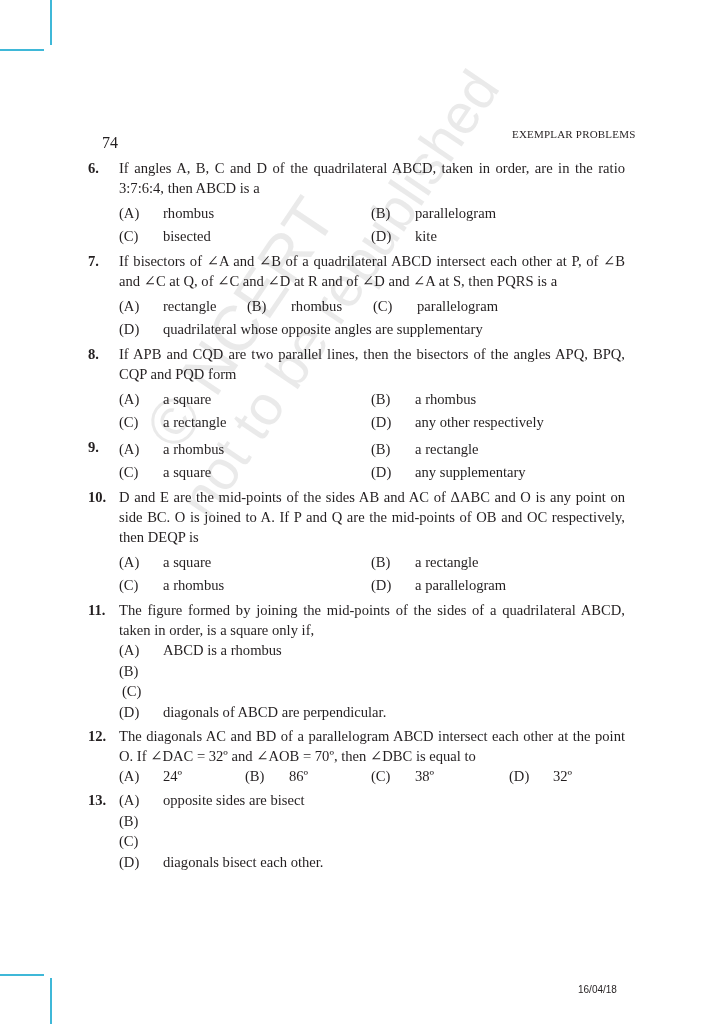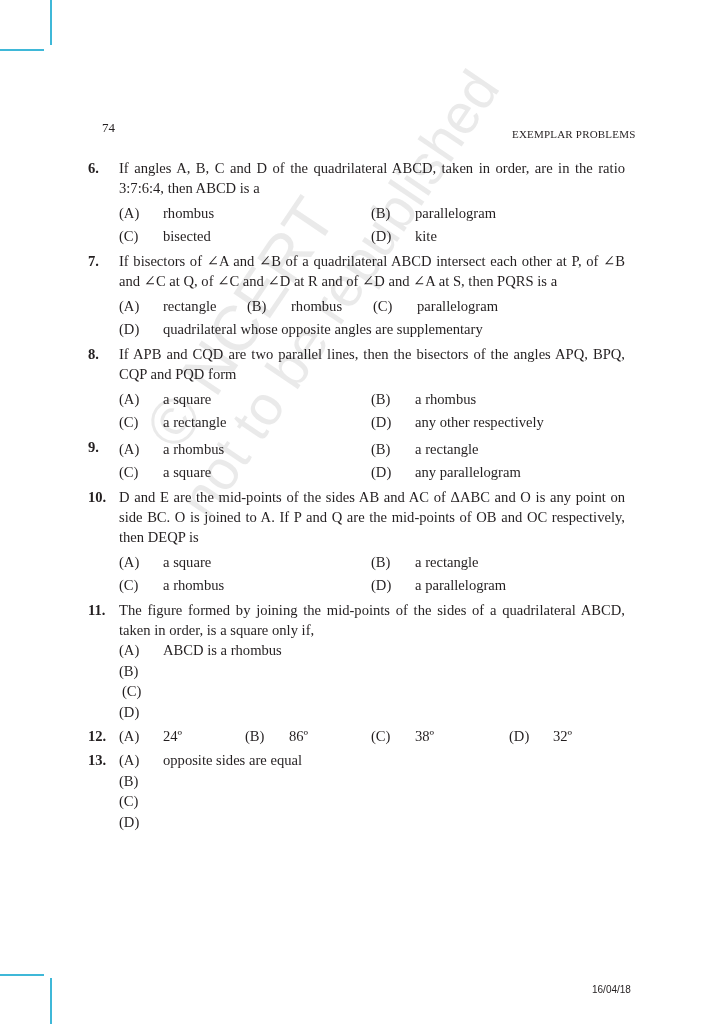--- a/index.html
+++ b/index.html
@@ -6,7 +6,7 @@
   body { width: 717px; height: 1024px; position: relative; overflow: hidden;
          font-family: "Liberation Serif", "DejaVu Serif", serif; color: #231f20; }
   .crop { position: absolute; background: #3fb8d8; }
-  .page-num { position: absolute; left: 102px; top: 120px; font-size: 13px; }
+  .page-num { position: absolute; left: 102px; top: 134px; font-size: 16px; }
   .running-head { position: absolute; left: 512px; top: 128px; font-size: 11px; letter-spacing: 0.2px; text-align: right; }
   .date-stamp { position: absolute; left: 578px; top: 984px; font-size: 10px;
                 font-family: "Liberation Sans", "DejaVu Sans", sans-serif; margin-left: 14px; }

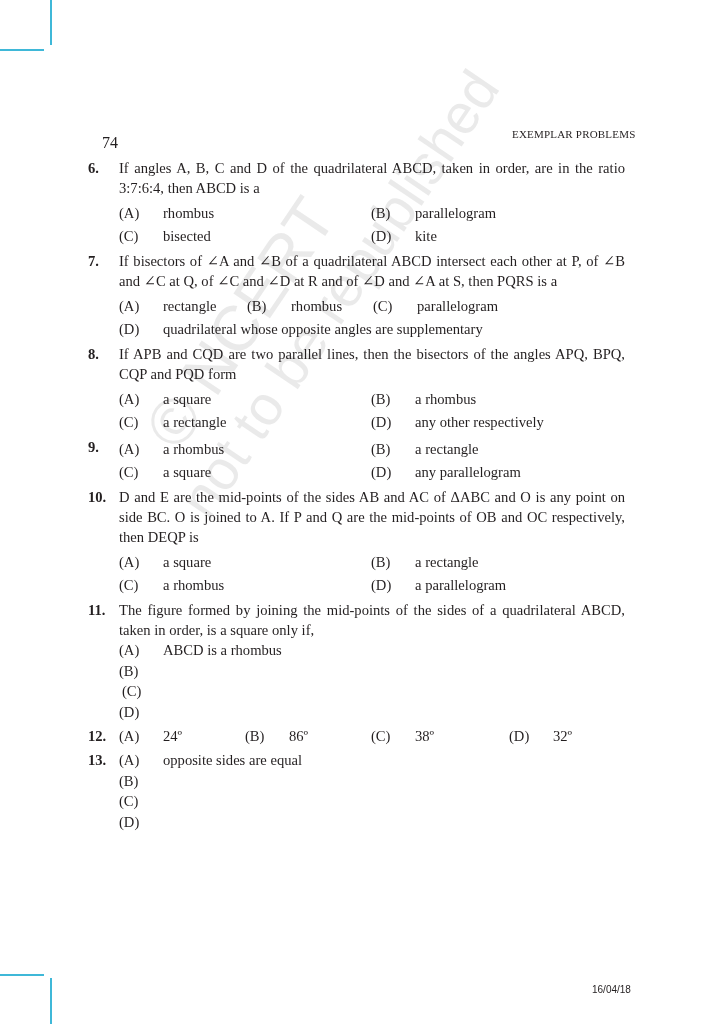--- a/index.html
+++ b/index.html
@@ -151,7 +151,7 @@
           </div>
         <div class="opt">
             <span class="opt-label">(D)</span>
-            <span>any parallelogram</span>
+            <span>any supplementary</span>
           </div>
       </div>
     </div>

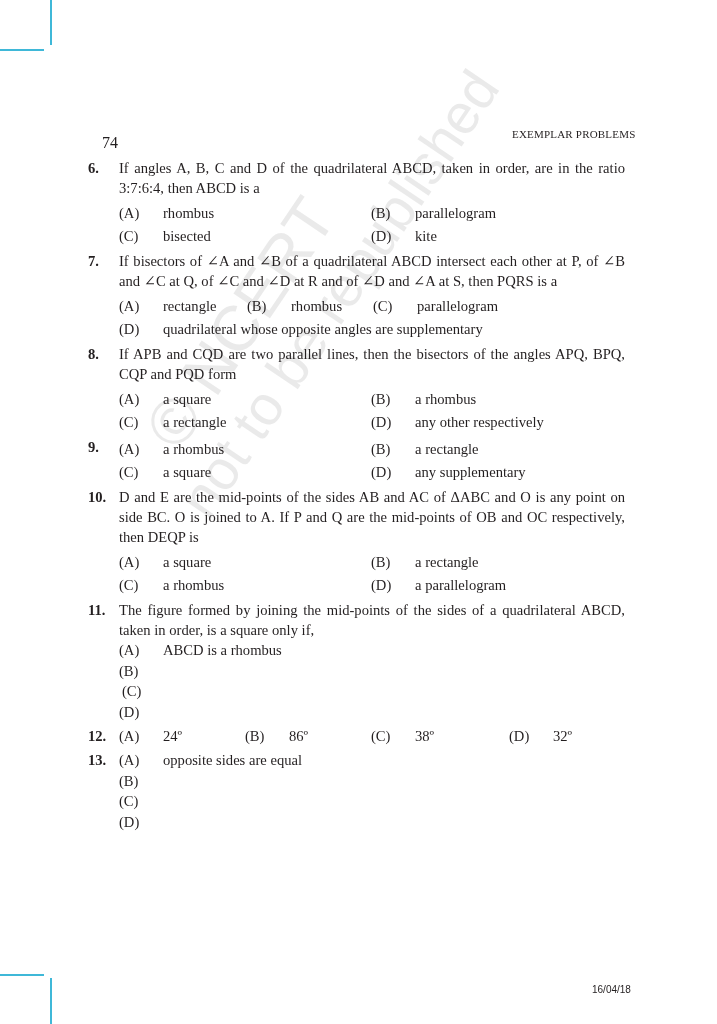--- a/index.html
+++ b/index.html
@@ -207,6 +207,7 @@
       <div class="opt-row">
           <div class="opt">
             <span class="opt-label">(D)</span>
+            <span>diagonals of ABCD are perpendicular.</span>
           </div>
         </div>
     </div>

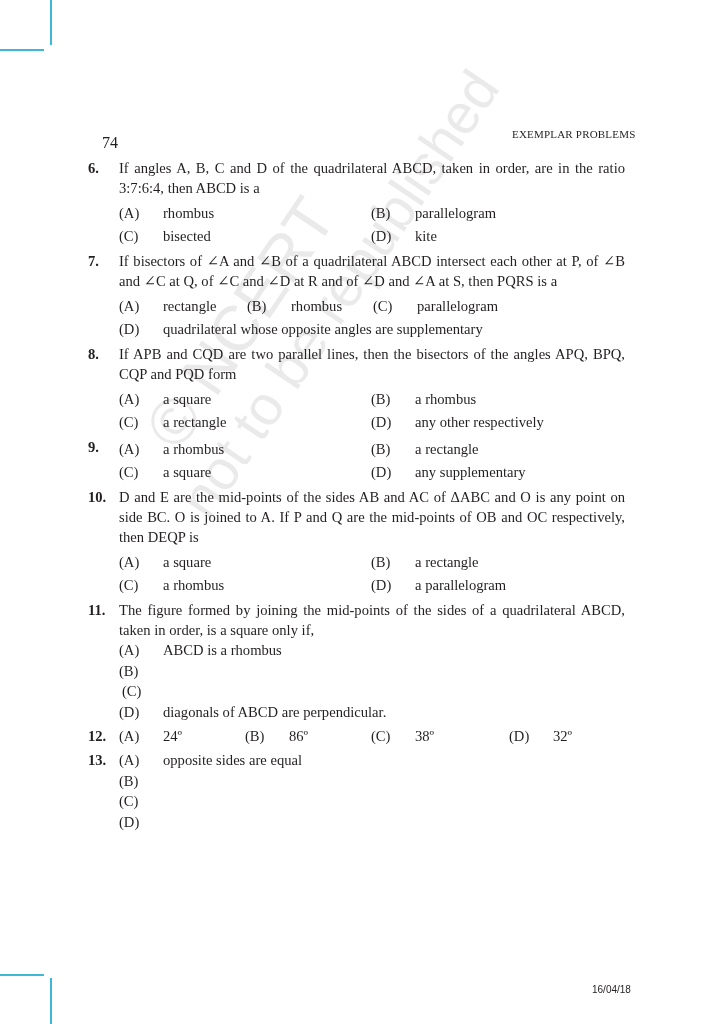--- a/index.html
+++ b/index.html
@@ -215,6 +215,7 @@
 
   <div class="q">
     <span class="q-num">12.</span>
+    <div class="q-text">The diagonals AC and BD of a parallelogram ABCD intersect each other at the point O. If ∠DAC = 32º and ∠AOB = 70º, then ∠DBC is equal to</div>
     <div class="opts cols4" style="margin-top:0;">
       <div class="opt-row" style="height:20px;">
         <div class="opt" style="width:126px;">

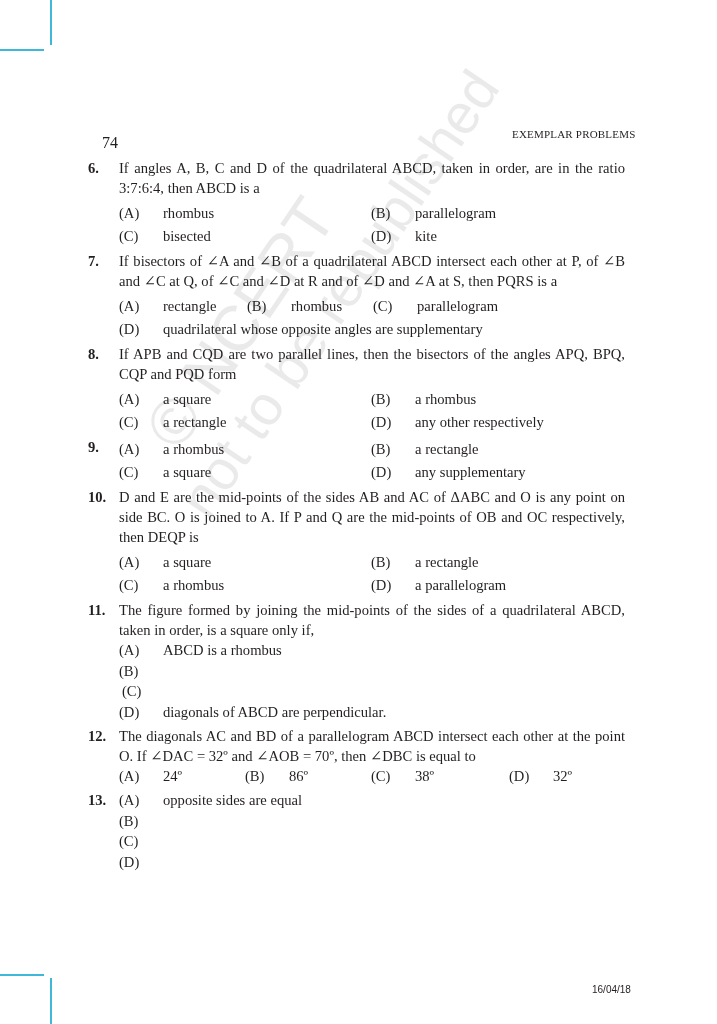--- a/index.html
+++ b/index.html
@@ -244,7 +244,7 @@
       <div class="opt-row">
           <div class="opt">
             <span class="opt-label">(A)</span>
-            <span>opposite sides are equal</span>
+            <span>opposite sides are bisect</span>
           </div>
         </div>
       <div class="opt-row">

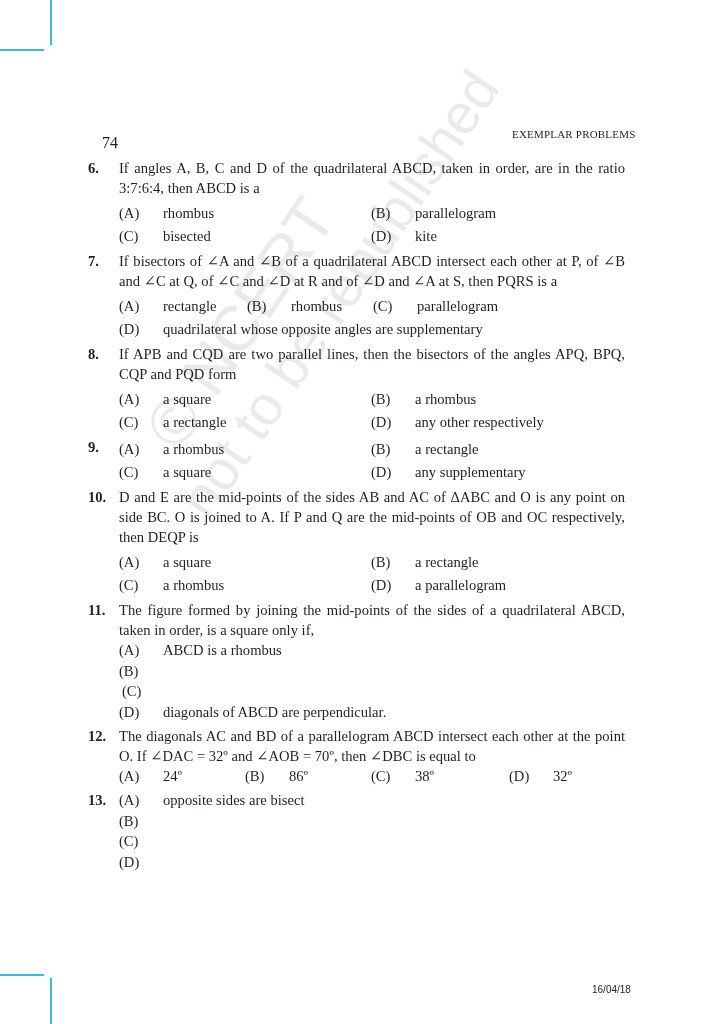--- a/index.html
+++ b/index.html
@@ -260,6 +260,7 @@
       <div class="opt-row">
           <div class="opt">
             <span class="opt-label">(D)</span>
+            <span>diagonals bisect each other.</span>
           </div>
         </div>
     </div>

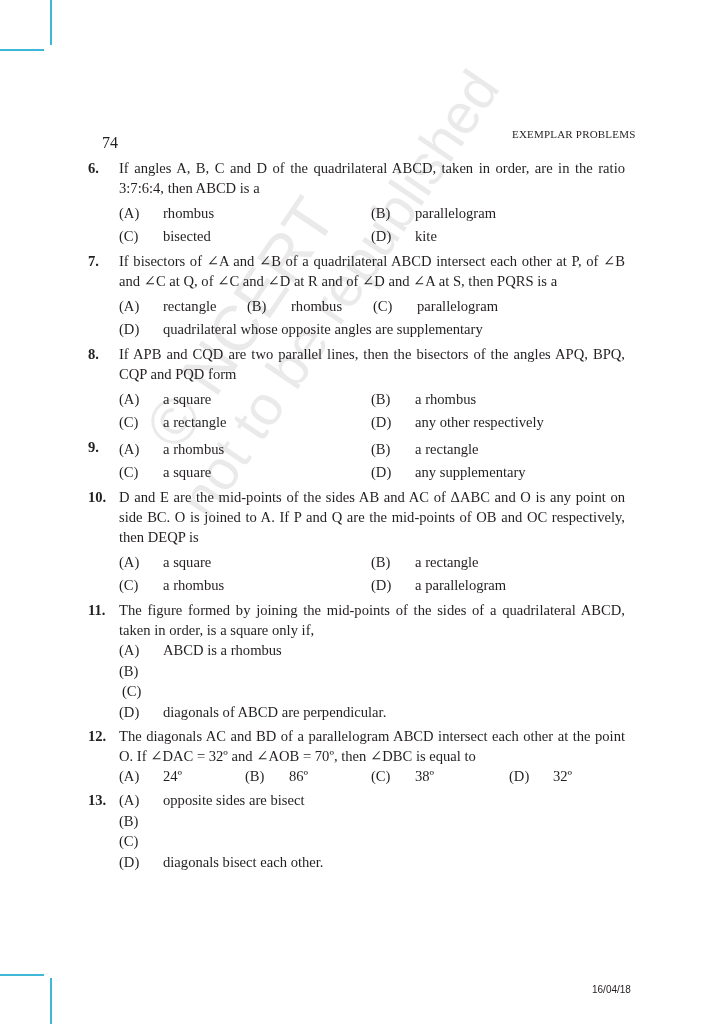--- a/index.html
+++ b/index.html
@@ -9,7 +9,7 @@
   .page-num { position: absolute; left: 102px; top: 134px; font-size: 16px; }
   .running-head { position: absolute; left: 512px; top: 128px; font-size: 11px; letter-spacing: 0.2px; text-align: right; }
   .date-stamp { position: absolute; left: 578px; top: 984px; font-size: 10px;
-                font-family: "Liberation Sans", "DejaVu Sans", sans-serif; margin-left: 14px; }
+                font-family: "Liberation Sans", "DejaVu Sans", sans-serif; }
   .content { position: absolute; left: 88px; top: 158px; width: 537px; font-size: 14.6px; line-height: 20px; }
   .q { position: relative; padding-left: 31px; margin-bottom: 4px; }
   .q-num { position: absolute; left: 0; top: 0; font-weight: bold; }

